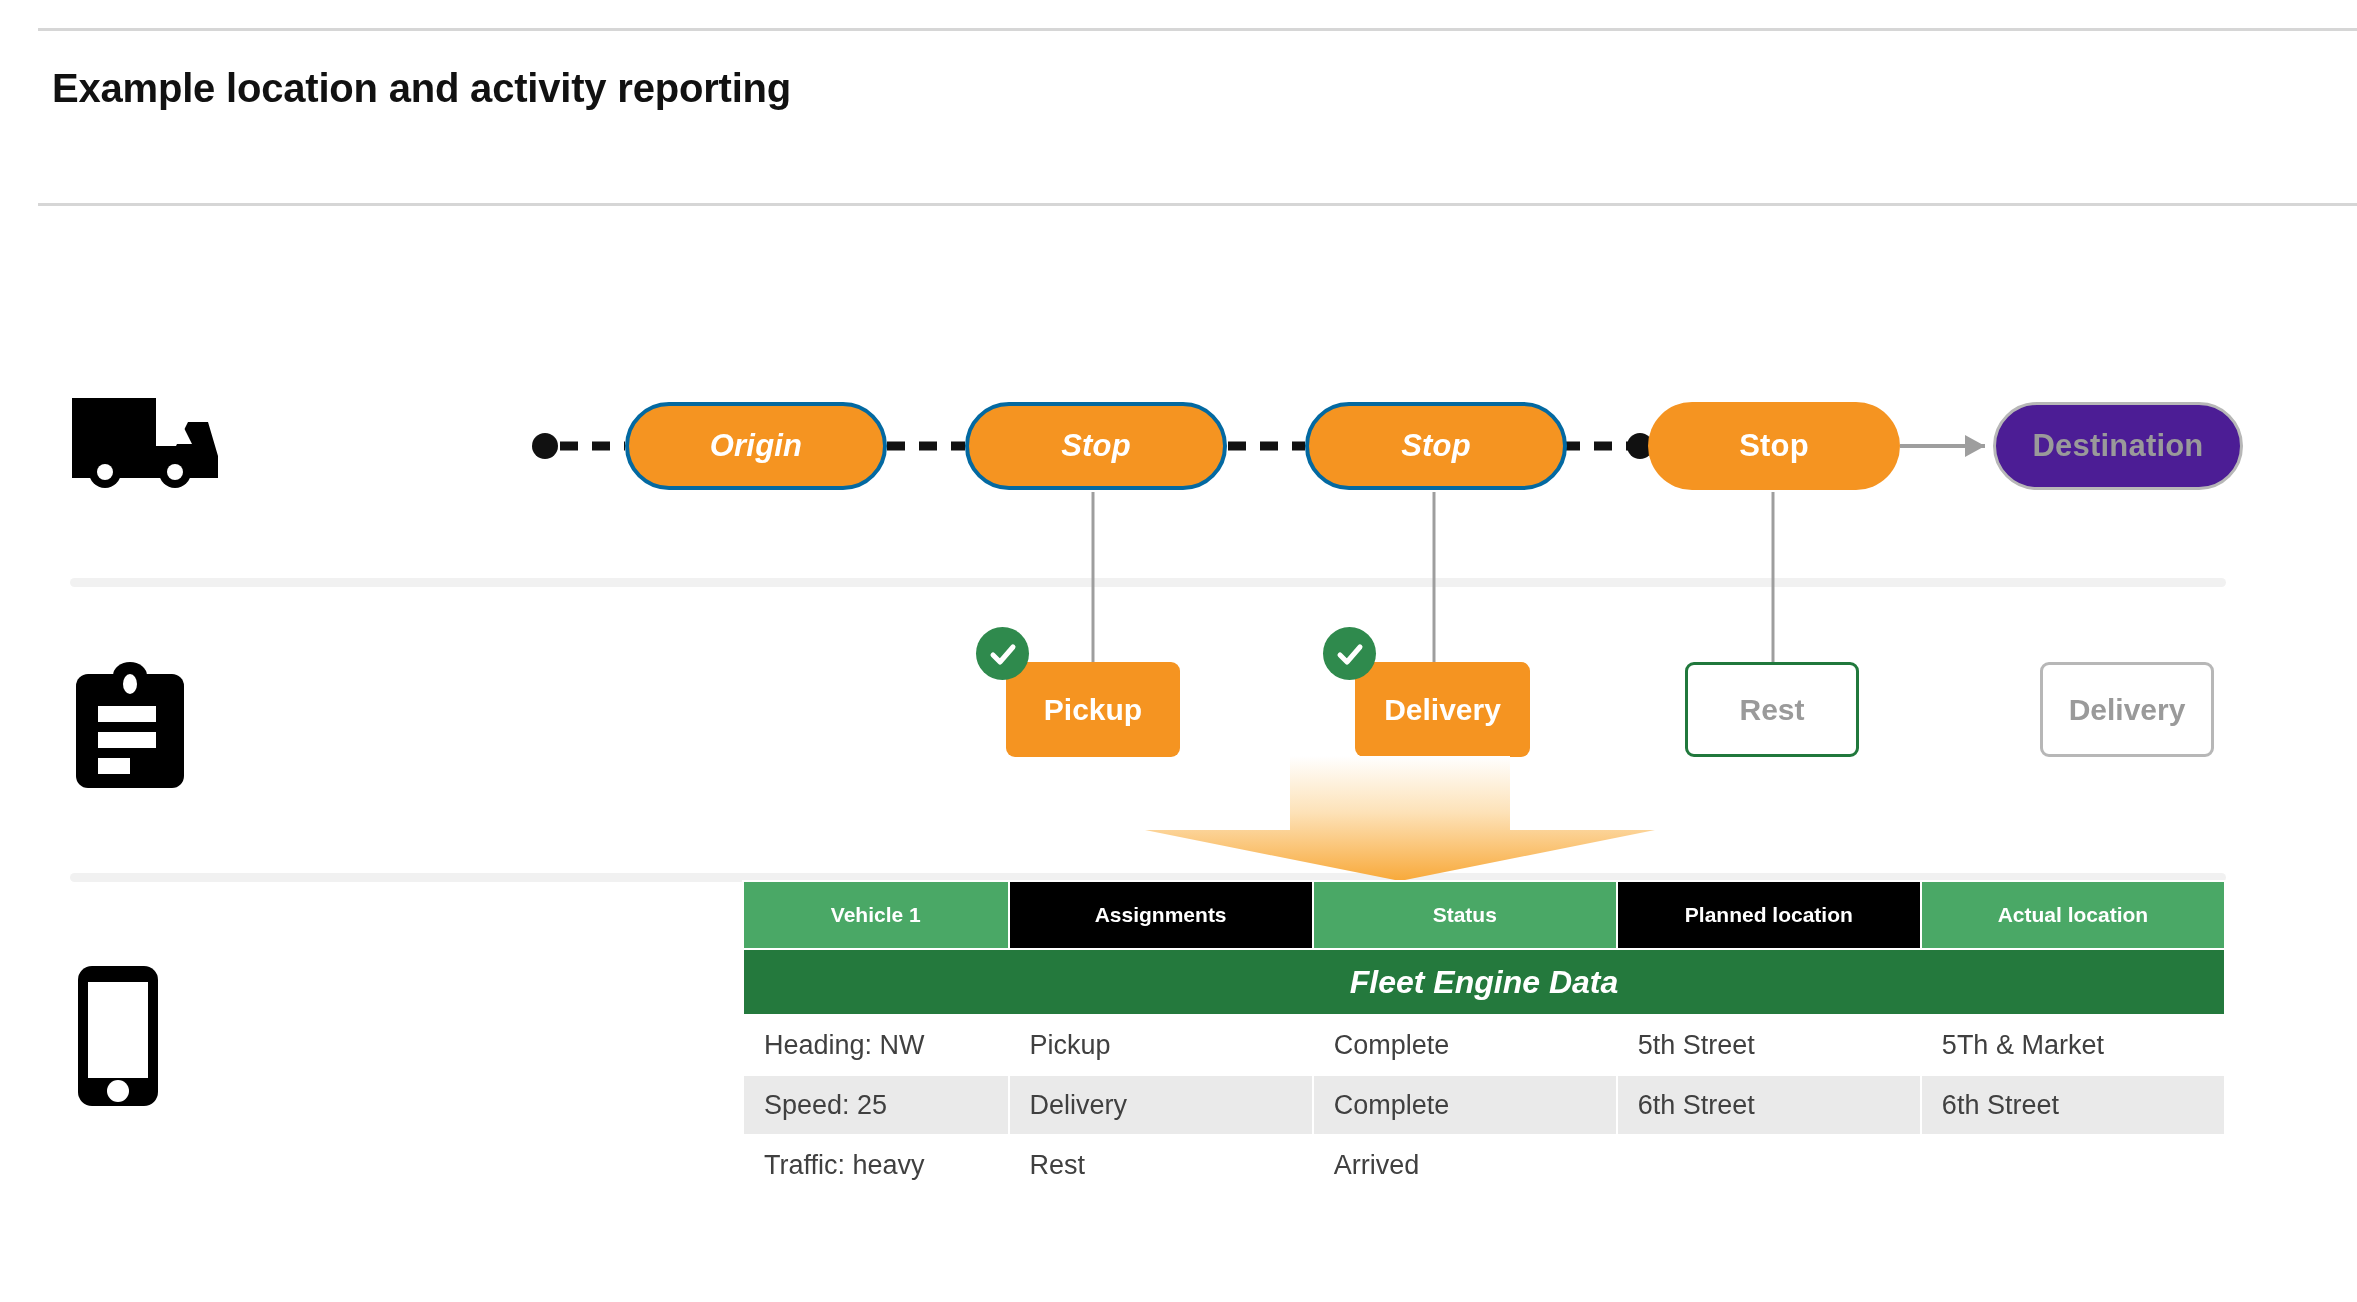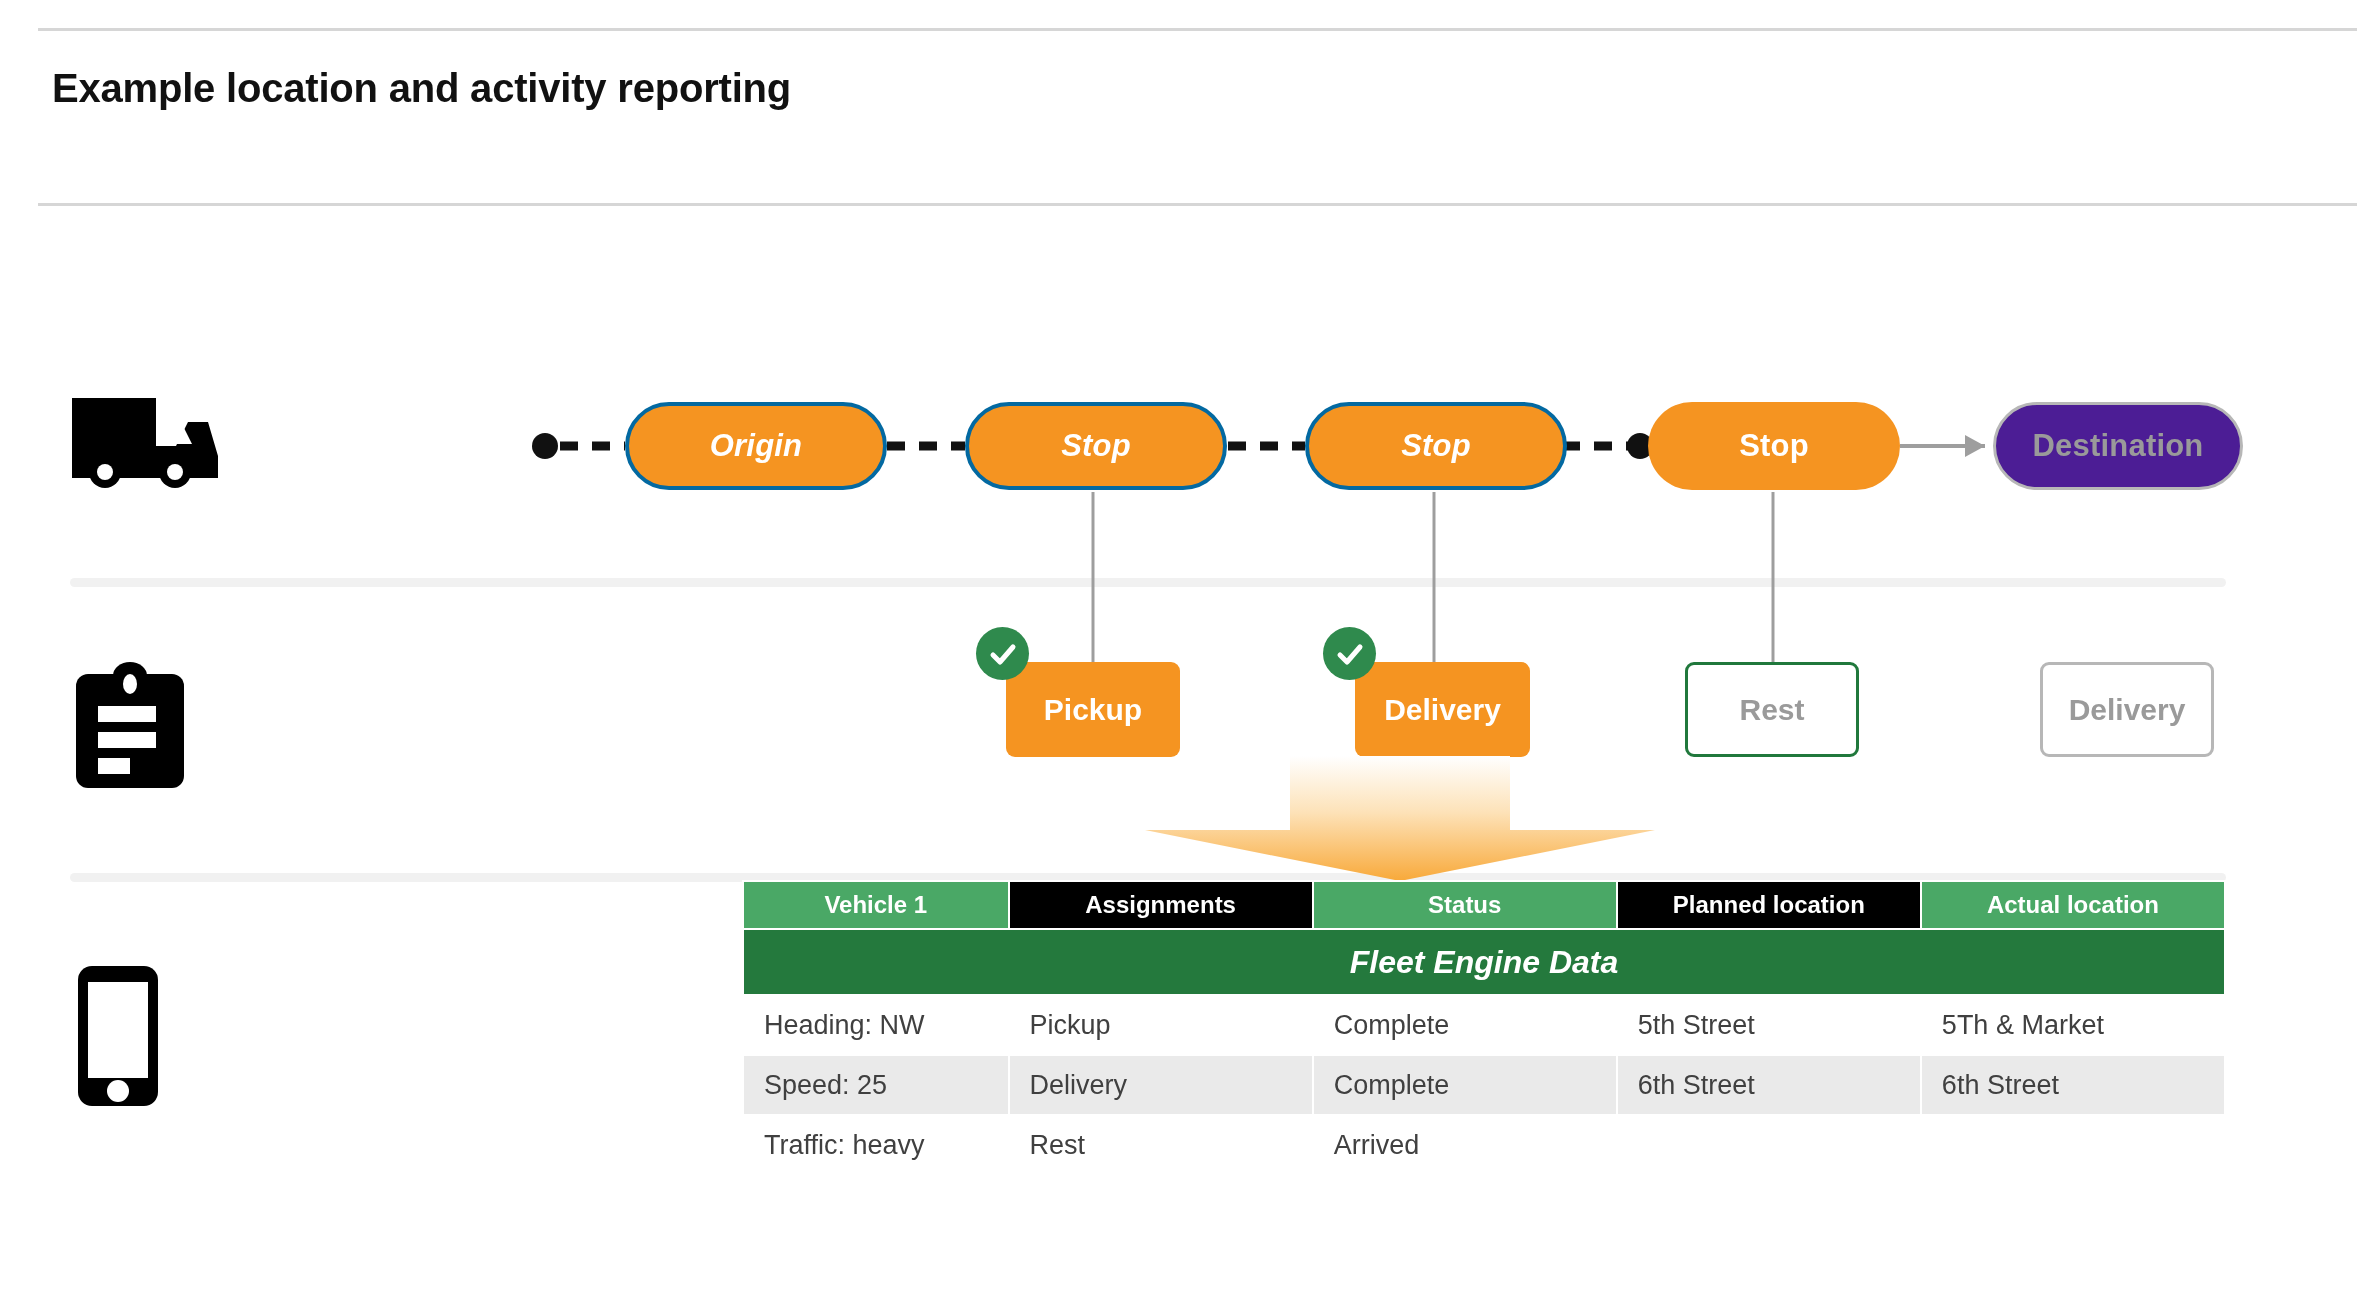--- a/index.html
+++ b/index.html
@@ -141,8 +141,8 @@
     font-style: italic;
   }
   .fleet-table thead.colhead th {
-    height: 48px;
-    font-size: 24px;
+    height: 68px;
+    font-size: 21px;
     font-weight: bold;
     color: #ffffff;
     text-align: center;

